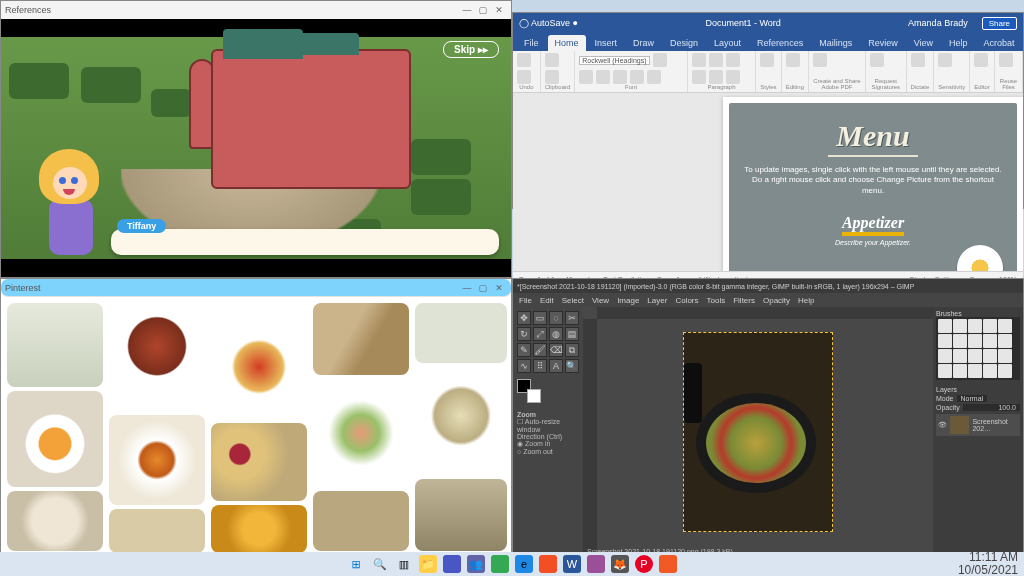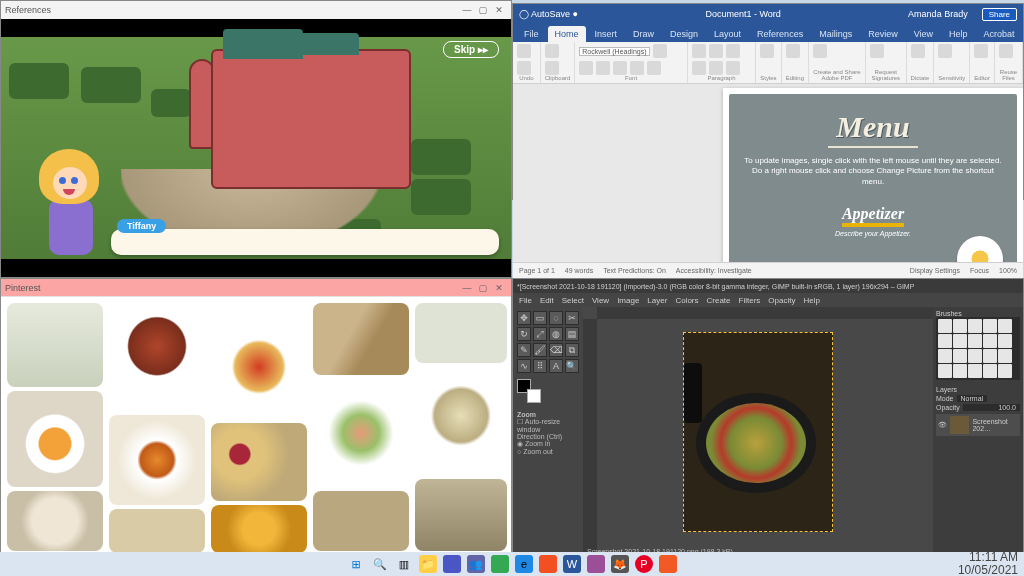--- a/index.html
+++ b/index.html
@@ -8,7 +8,7 @@
   
   .q { position:absolute; border:1px solid #888; background:#fff; }
   #game { left:0; top:0; width:512px; height:278px; }
-  #word { left:512px; top:3px; width:512px; height:197px; }
+  #word { left:512px; top:12px; width:512px; height:197px; }
   #pinterest { left:0; top:278px; width:512px; height:280px; }
   #gimp { left:512px; top:278px; width:512px; height:280px; }
 

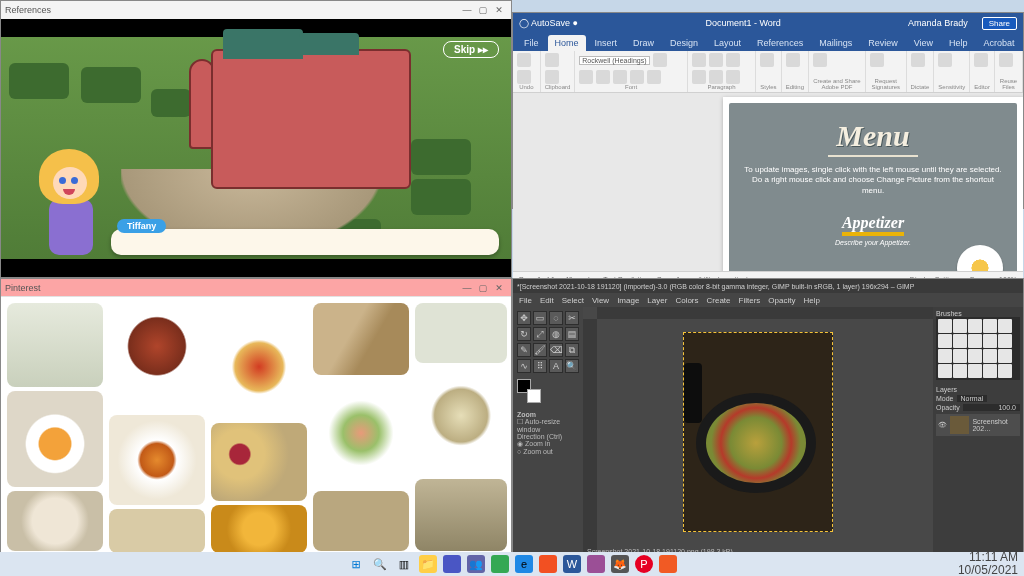--- a/index.html
+++ b/index.html
@@ -66,7 +66,7 @@
   #word .statusbar .spacer{flex:1;}
 
   
-  #pinterest .titlebar{background:#fca5a5;border-bottom:1px solid #e2e2e2;}
+  #pinterest .titlebar{background:#7dd3fc;border-bottom:1px solid #e2e2e2;border-radius:7px;}
   #pinterest .board{position:relative;height:260px;background:#fff;overflow:hidden;}
   .pin{position:absolute;border-radius:8px;background:#ccc;overflow:hidden;}
 

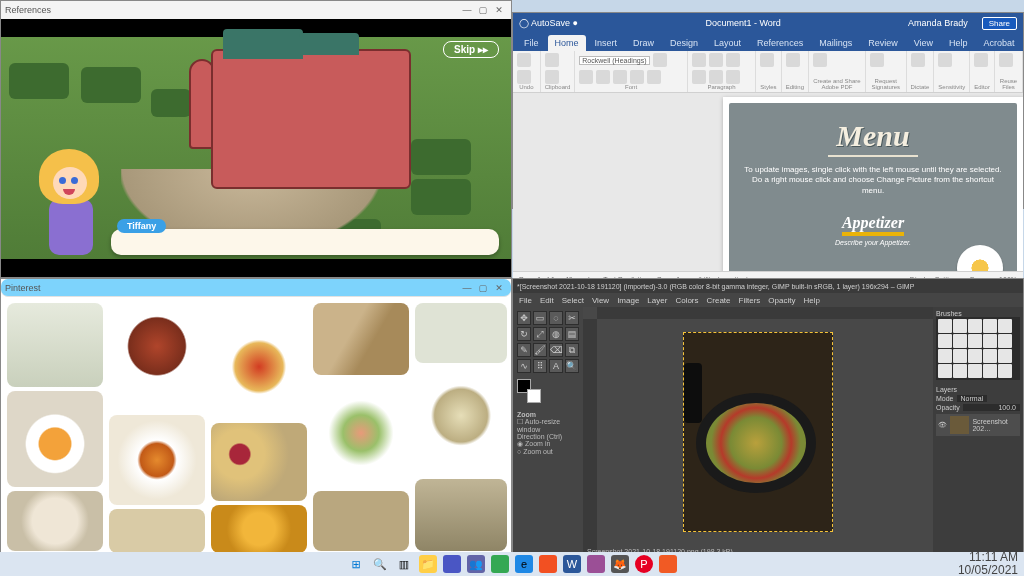--- a/index.html
+++ b/index.html
@@ -313,7 +313,7 @@
       <span>Image</span>
       <span>Layer</span>
       <span>Colors</span>
-      <span>Create</span>
+      <span>Tools</span>
       <span>Filters</span>
       <span>Opacity</span>
       <span>Help</span>

